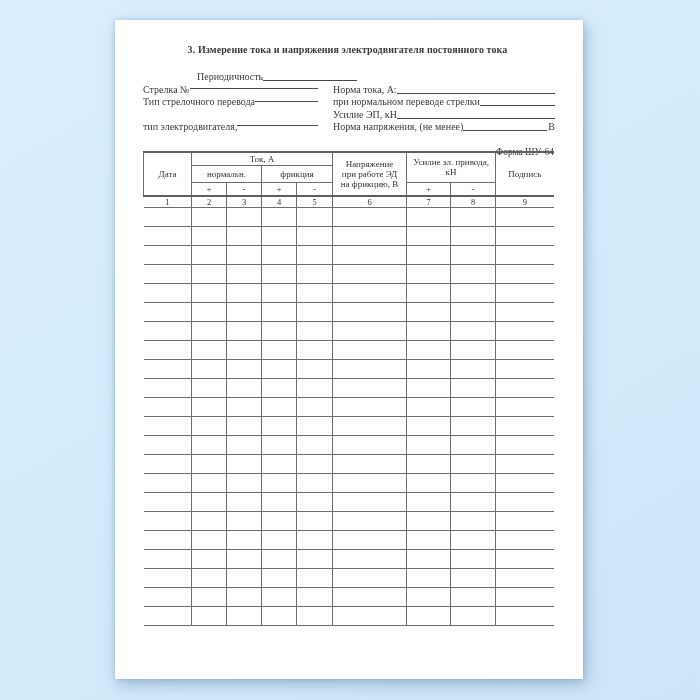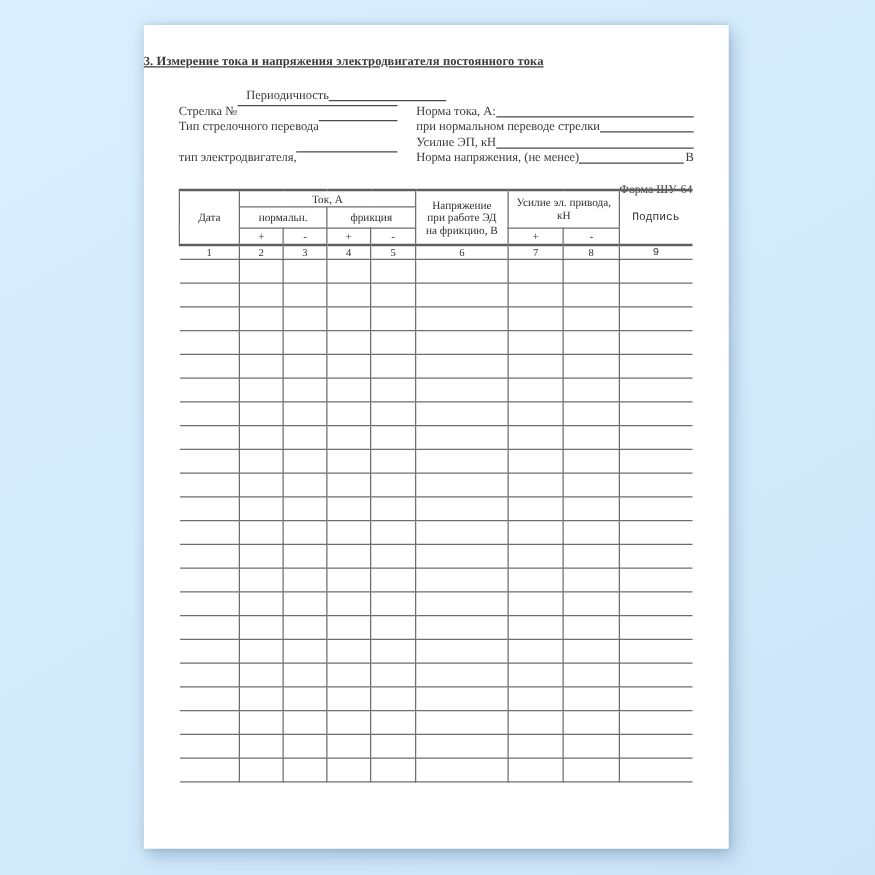--- a/index.html
+++ b/index.html
@@ -23,11 +23,10 @@
   .doc-title {
     position: absolute;
     top: 24px; left: 0; right: 3px;
-    text-align: left;
+    text-align: center;
     font-weight: bold;
     font-size: 10px;
     letter-spacing: 0.1px;
-    text-decoration: underline;
   }
   .formblock {
     position: absolute;

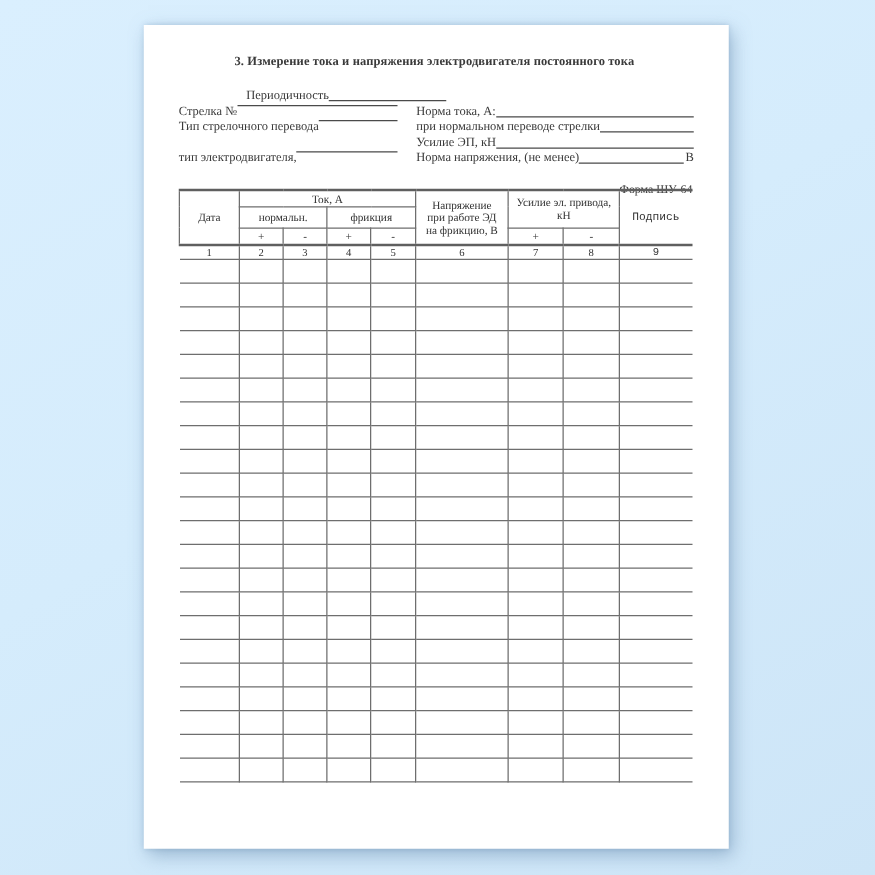--- a/index.html
+++ b/index.html
@@ -41,7 +41,7 @@
   }
   .frow .half-left {
     width: 175px; flex: none;
-    display: flex; align-items: flex-start; font-family: Liberation Serif, serif;
+    display: flex; align-items: center; font-family: Liberation Serif, serif;
   }
   .frow .half-right {
     flex: 1; margin-left: 15px;

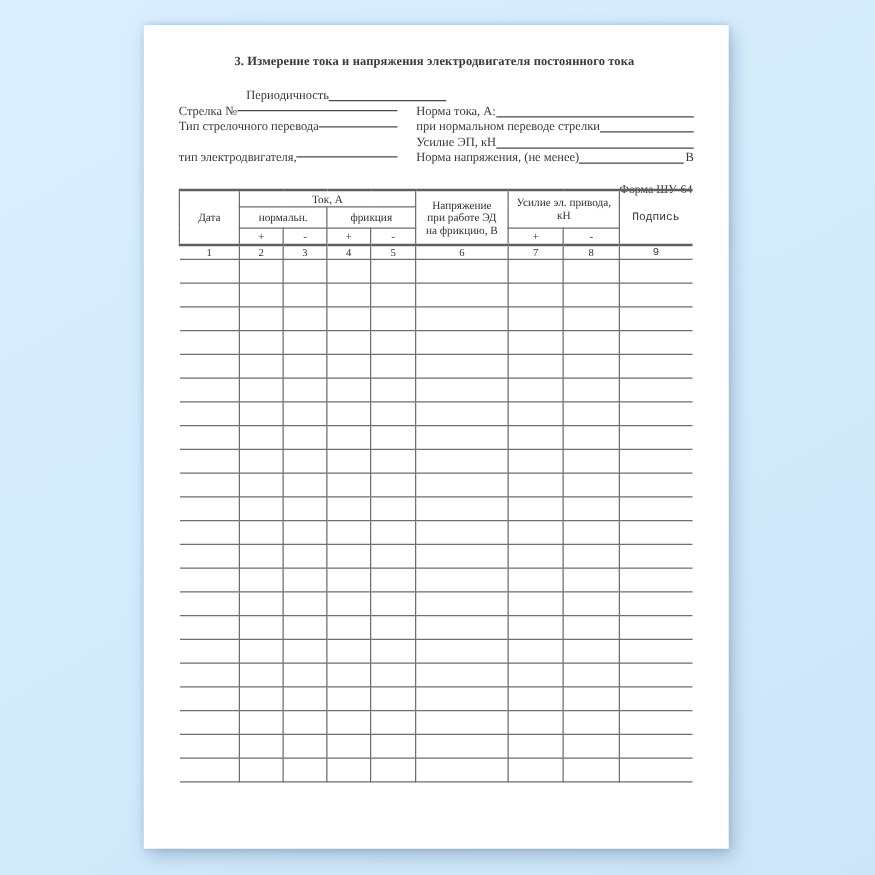--- a/index.html
+++ b/index.html
@@ -89,7 +89,7 @@
   .bt  { border-top: 2px solid #5f5f5f !important; }
   .thick-b { border-bottom: 2px solid #5f5f5f !important; }
   .no-l { border-left: none !important; }
-  .no-r { border-right: none !important; font-family: Liberation Mono, monospace; }
+  .no-r { border-right: none !important; }
   .multiline { white-space: pre-line; line-height: 10px; }
 </style>
 </head>

